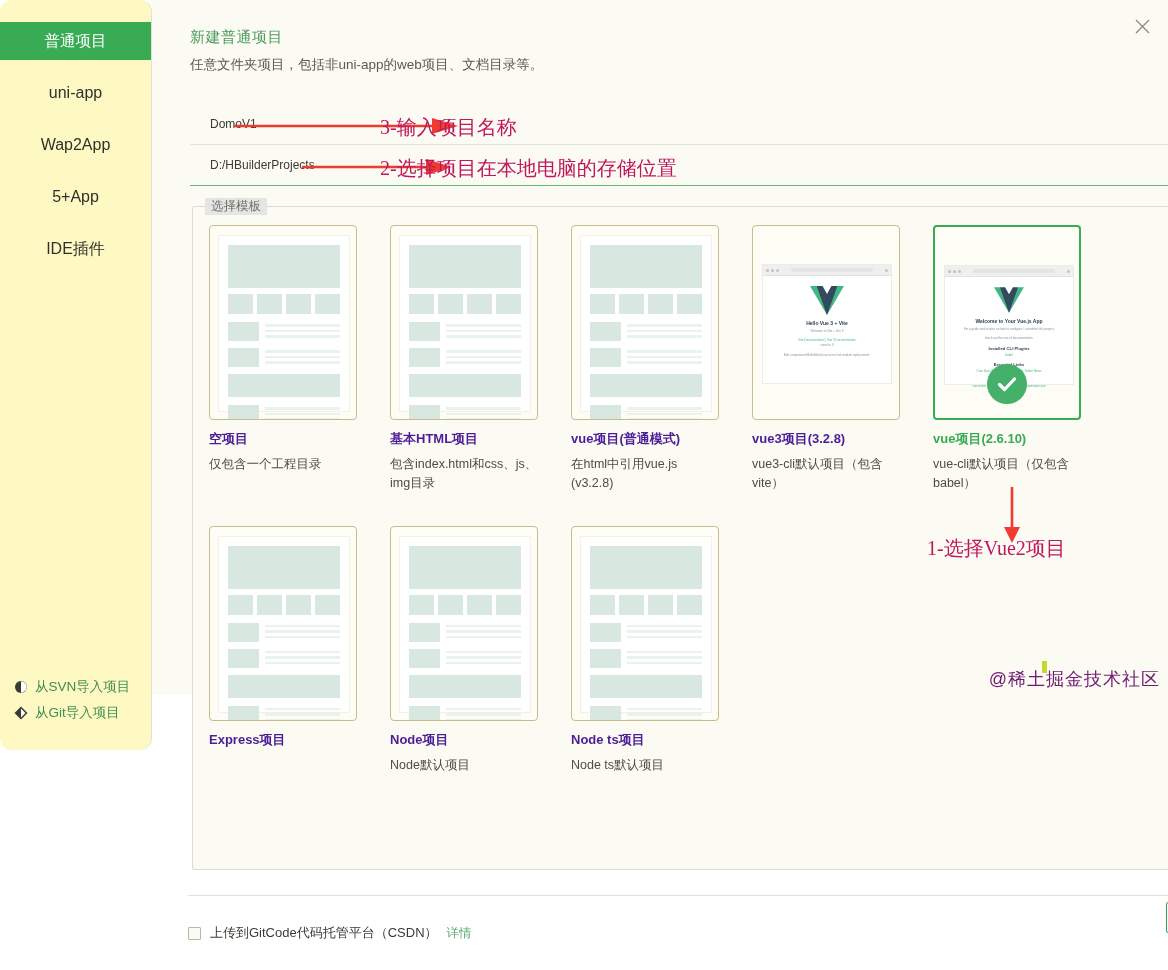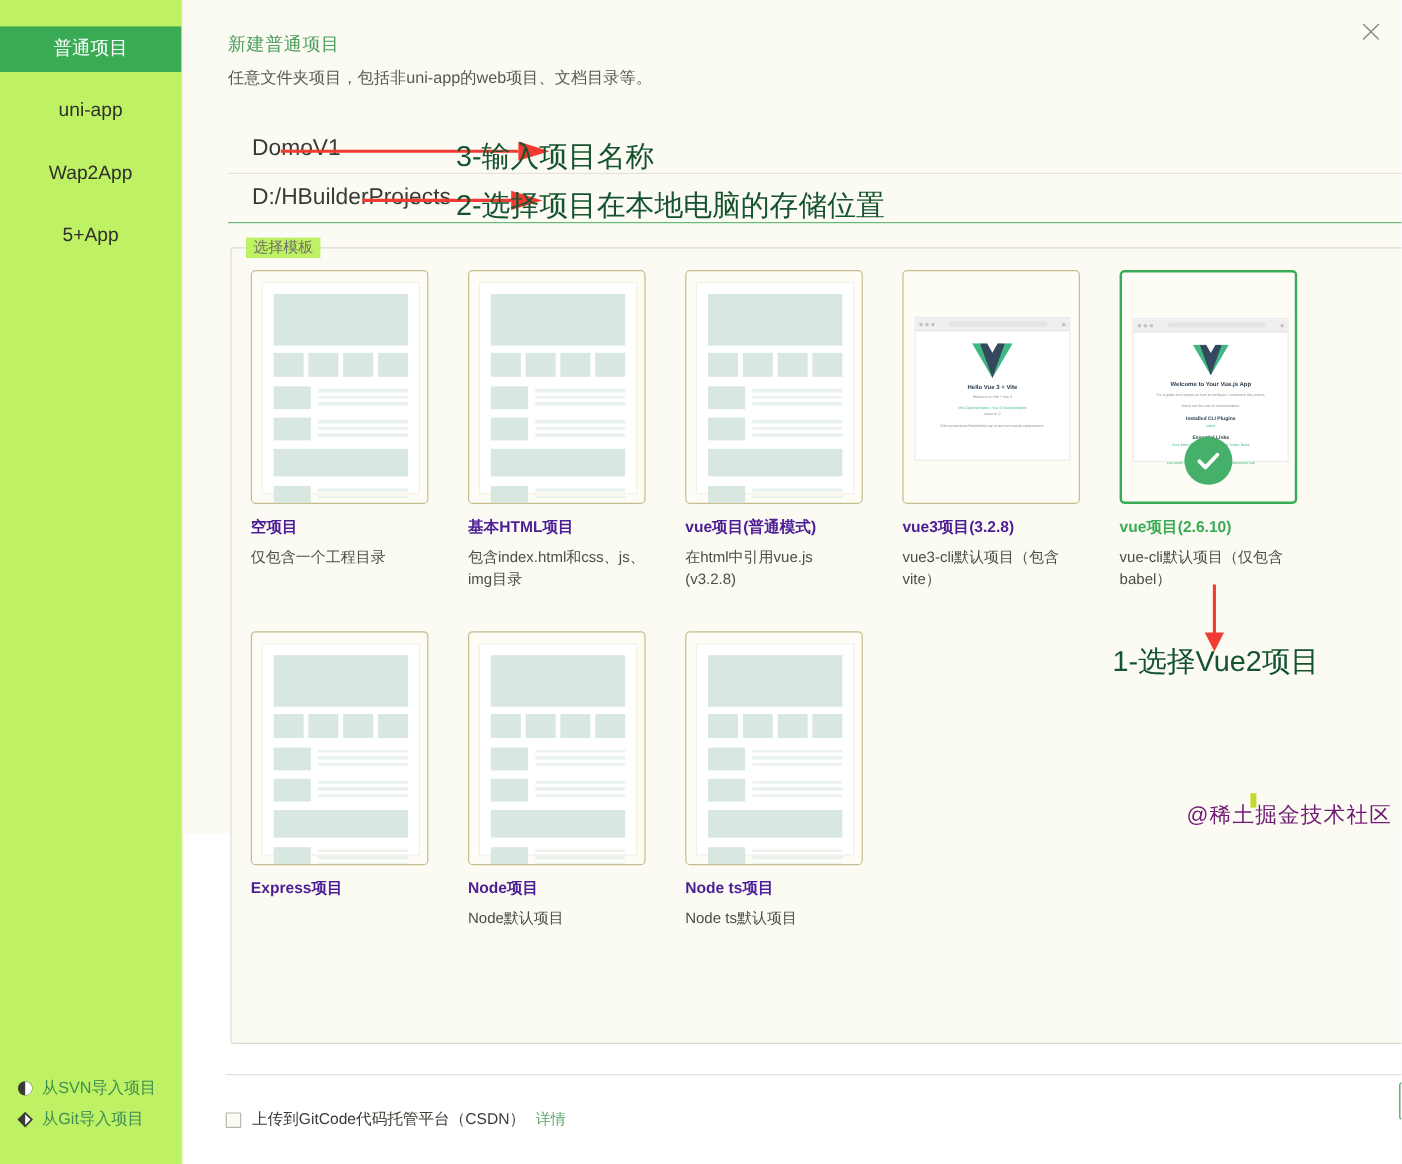--- a/index.html
+++ b/index.html
@@ -21,10 +21,11 @@
   .sidebar {
     position: relative;
     width: 152px;
-    height: 970px;
-    background: #bef264;
+    height: 750px;
+    background: #fef9c3;
     border-right: 1px solid #e2e0d6;
     flex: 0 0 152px;
+    border-radius: 12px;
   }
   .side-top { padding-top: 22px; }
   .side-item {

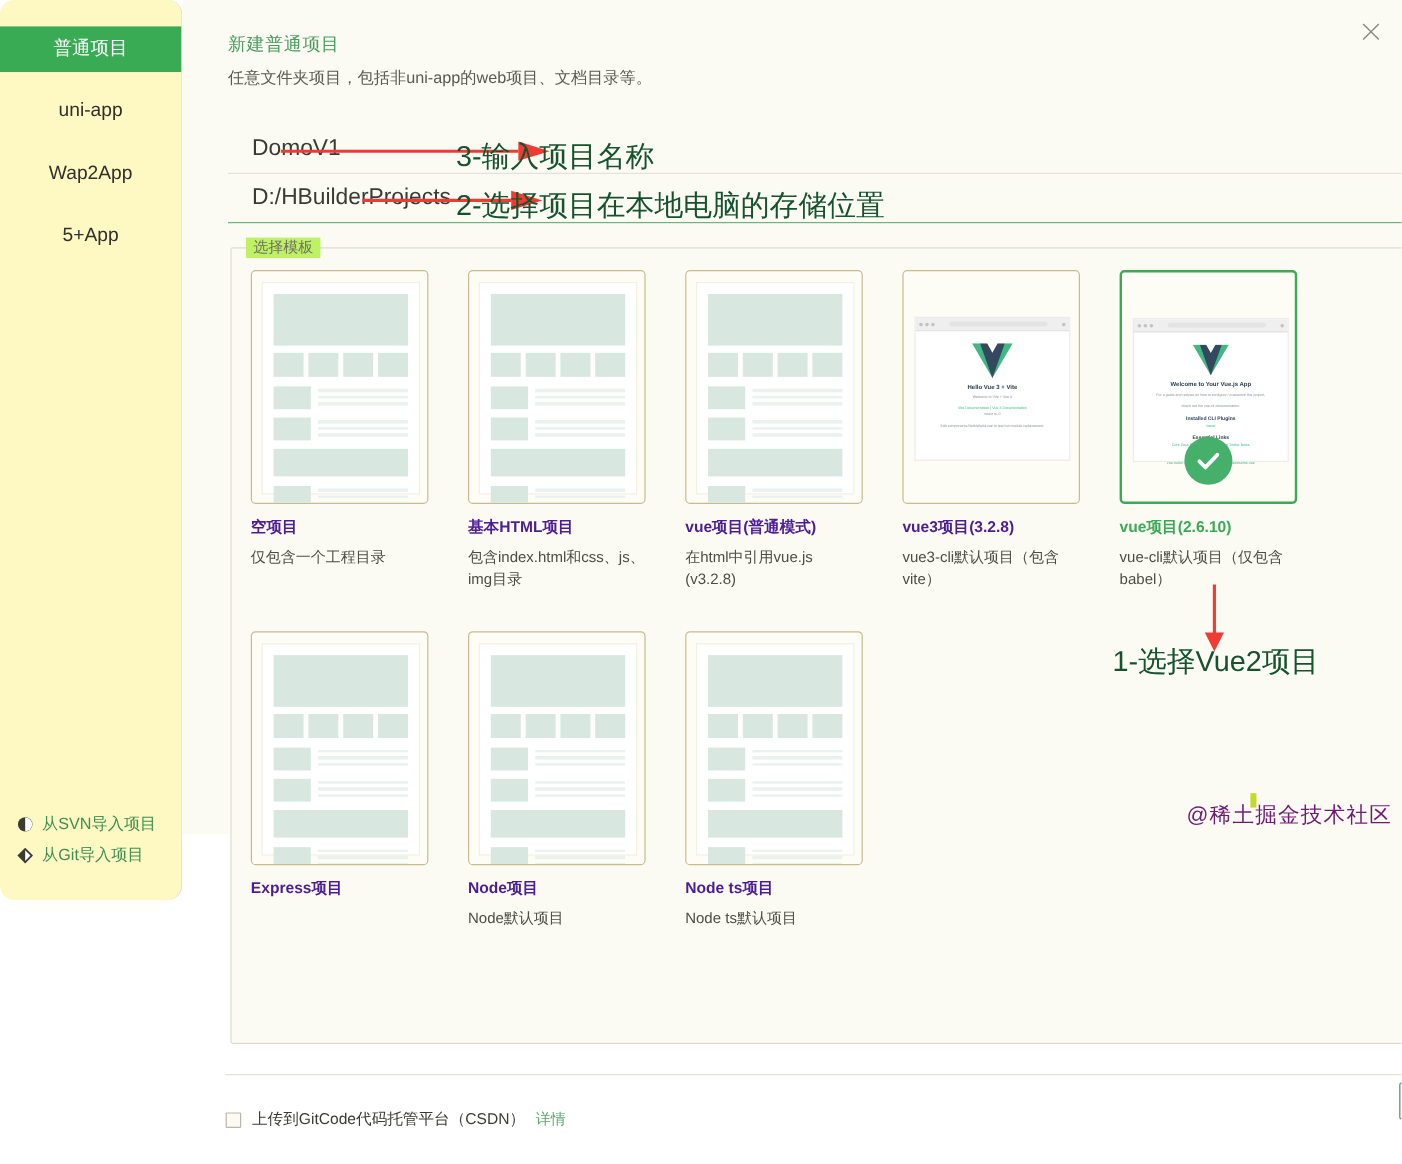--- a/index.html
+++ b/index.html
@@ -111,7 +111,7 @@
   }
   .form-row.second { border-bottom: 1px solid #66b87d; }
   .form-value {
-    font-size: 19px;
+    font-size: 12px;
     color: #3b3b35;
     padding-left: 20px;
     background: transparent;

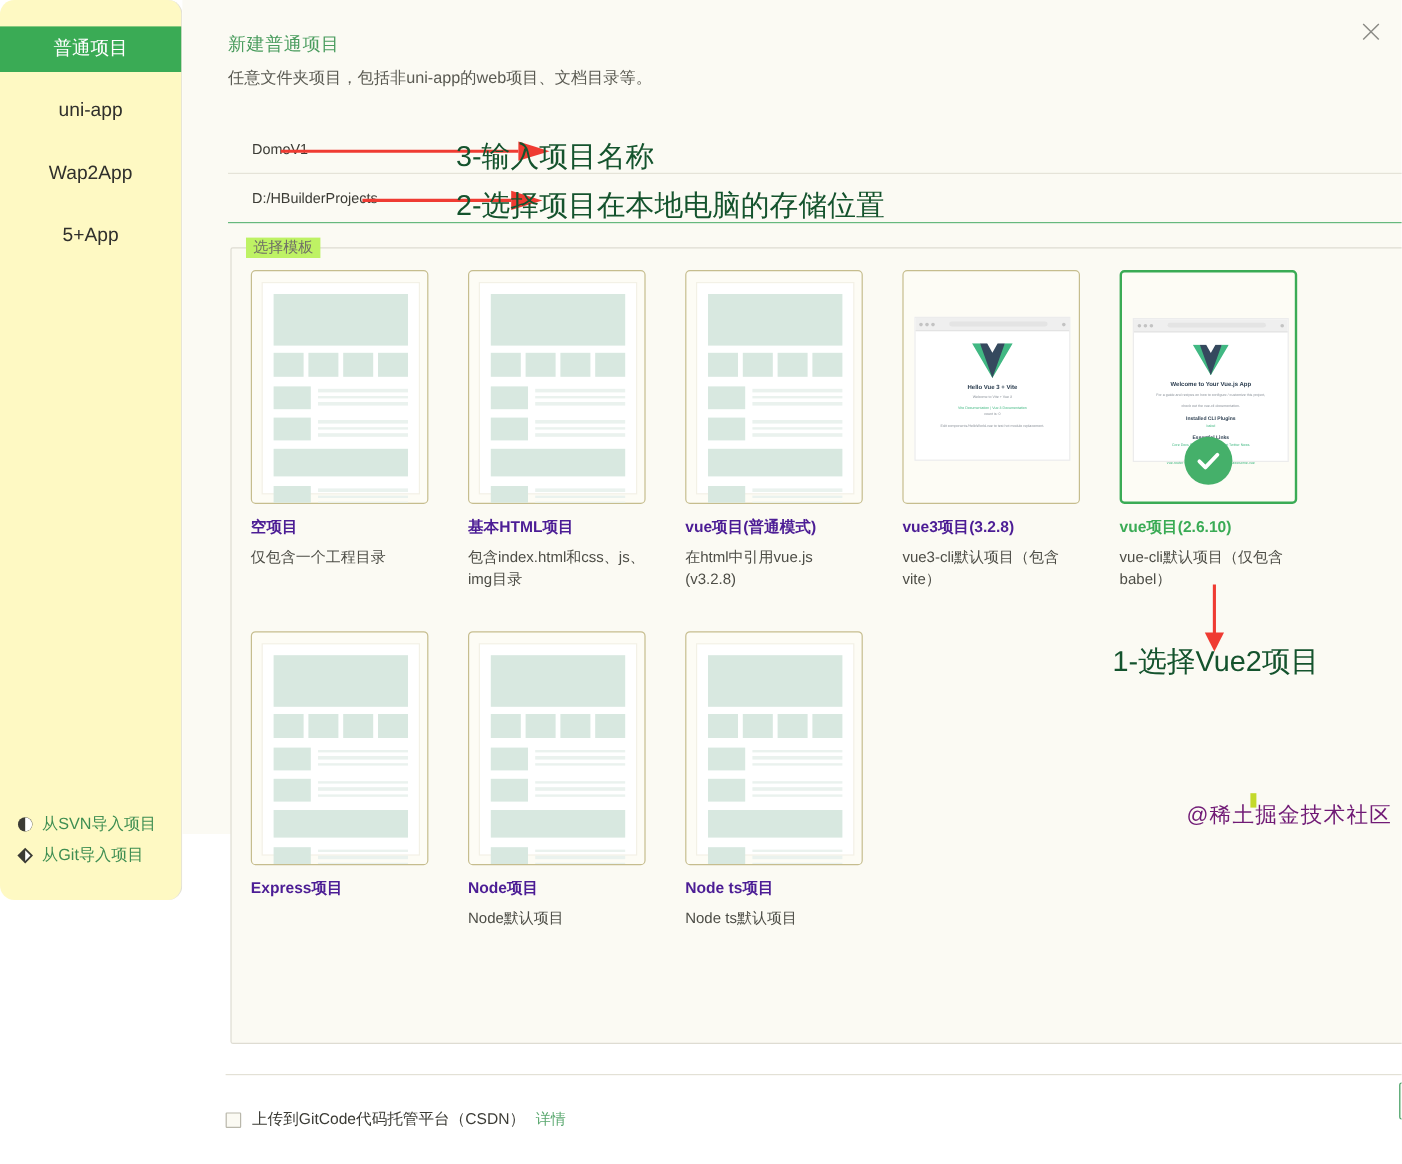--- a/index.html
+++ b/index.html
@@ -124,10 +124,11 @@
   
   .anno {
     position: absolute;
-    color: #14532d;
-    font-size: 24px;
+    color: #be185d;
+    font-size: 20px;
     white-space: nowrap;
     pointer-events: none;
+    font-family: Liberation Serif, serif;
   }
   .anno-arrow {
     position: absolute;

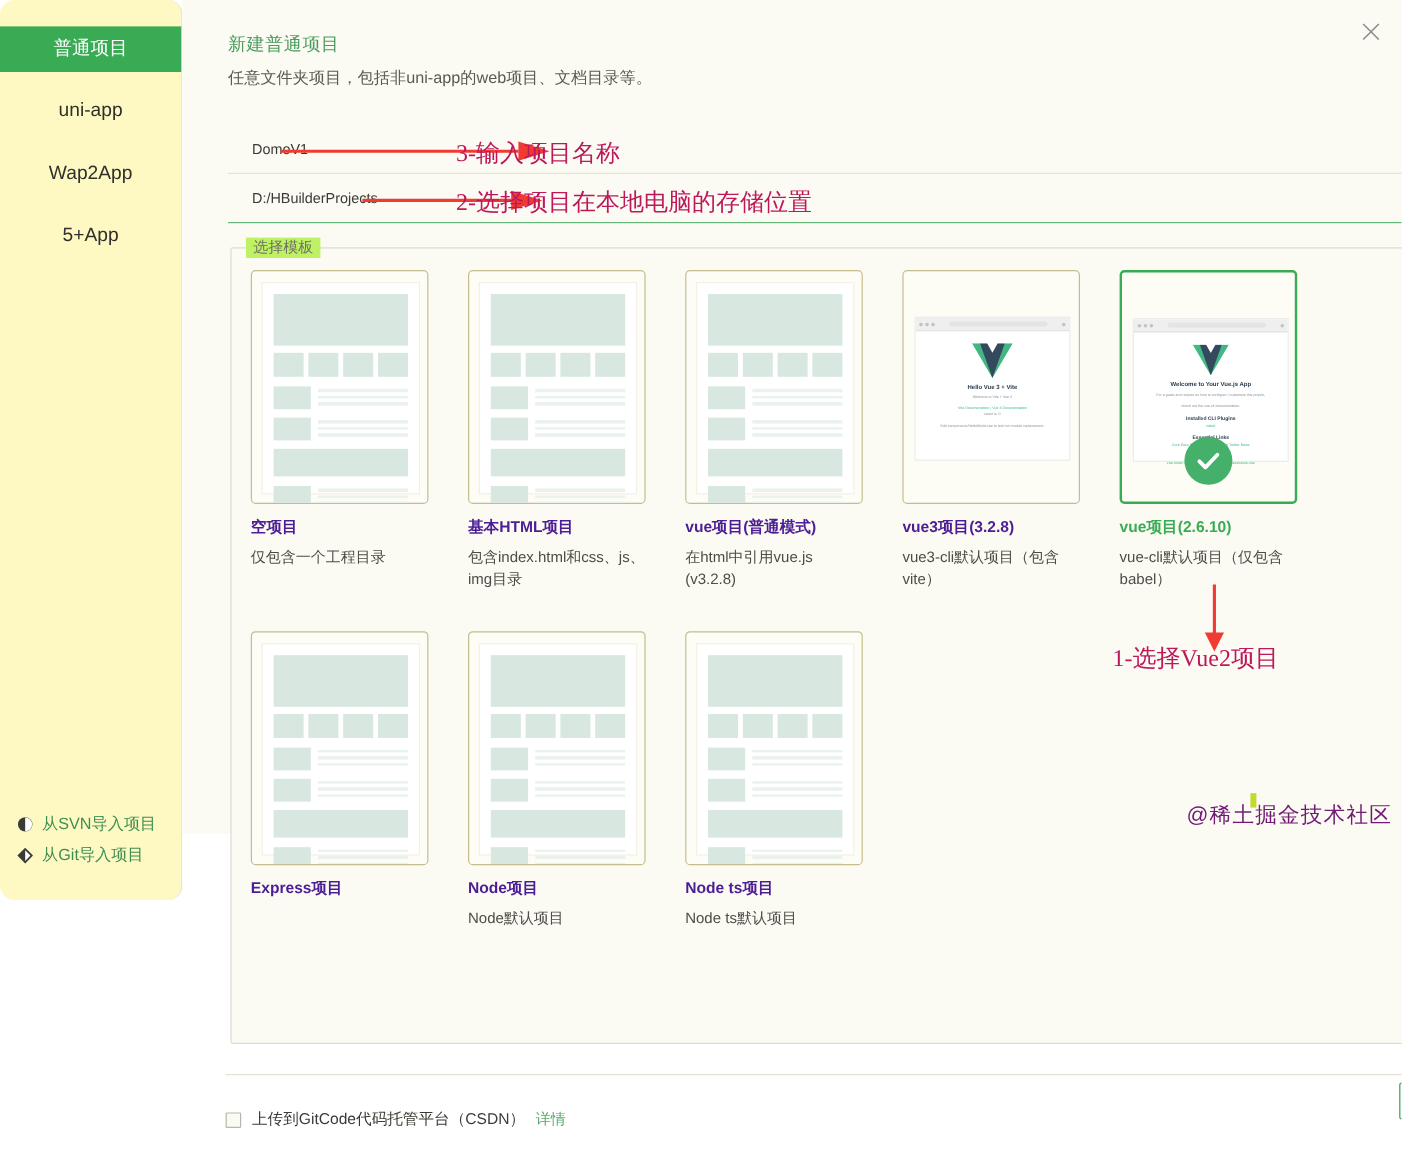--- a/index.html
+++ b/index.html
@@ -147,7 +147,7 @@
   .tpl-legend {
     position: absolute;
     left: 12px; top: -9px;
-    background: #bef264;
+    background: #e5e5e5;
     padding: 0 6px;
     font-size: 12.5px;
     color: #6f6f66;

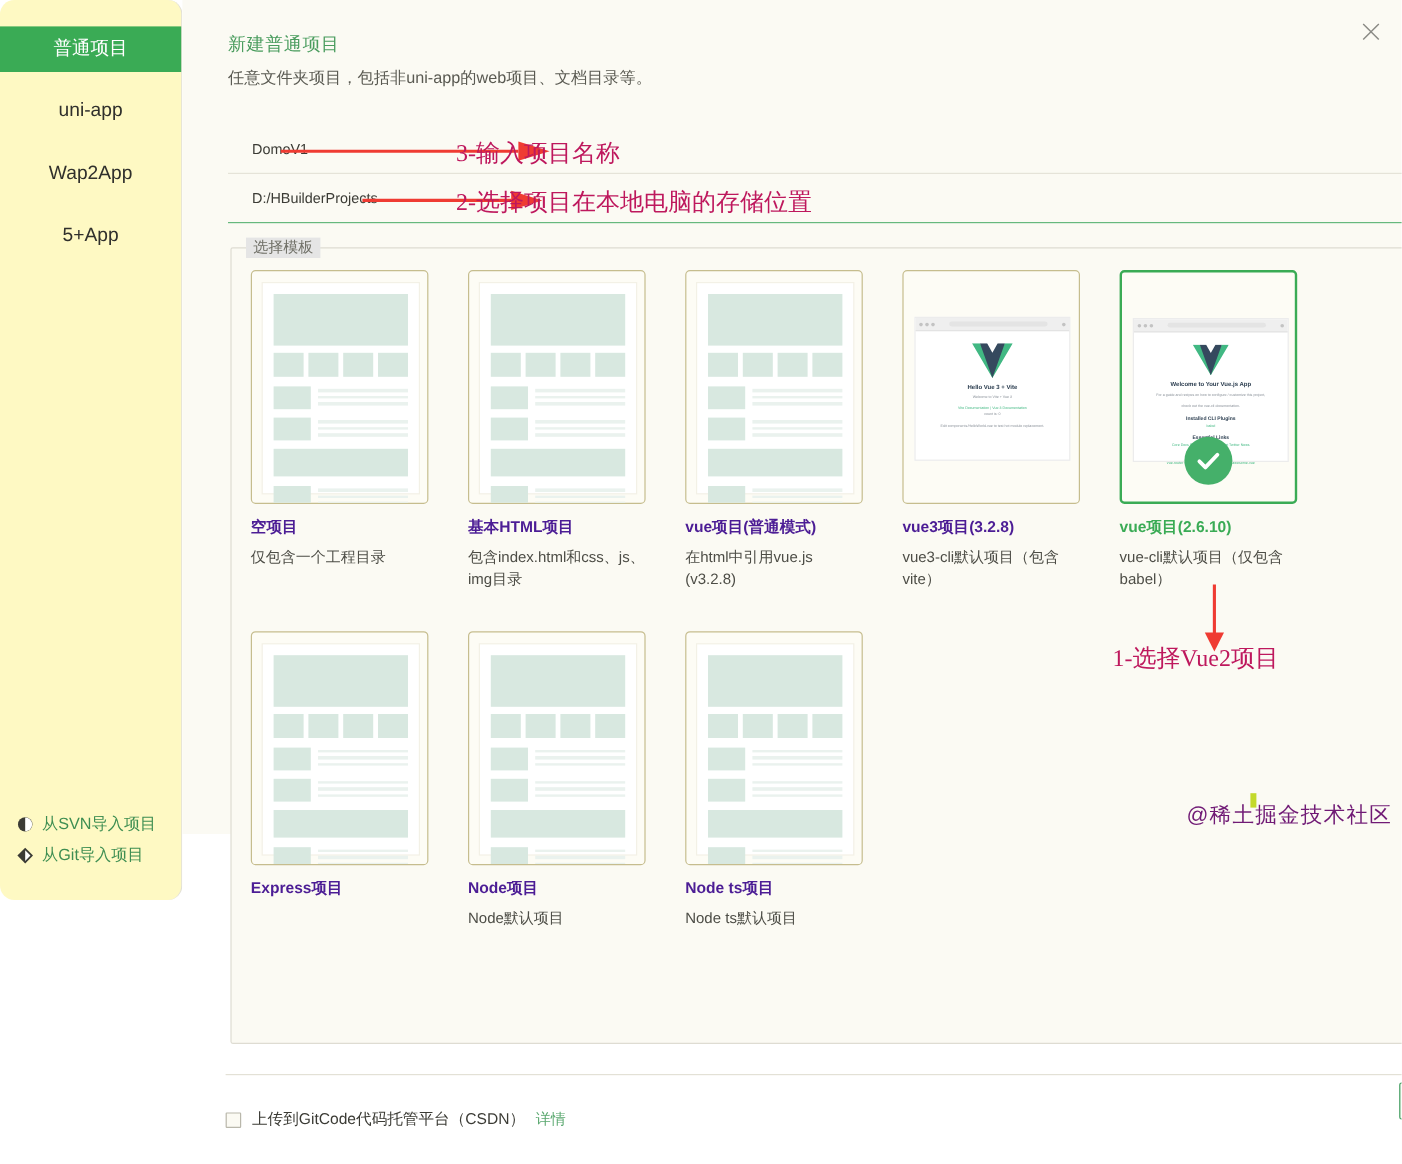--- a/index.html
+++ b/index.html
@@ -313,6 +313,7 @@
       <div class="side-item">uni-app</div>
       <div class="side-item">Wap2App</div>
       <div class="side-item">5+App</div>
+      <div class="side-item">IDE插件</div>
     </div>
 
     <div class="side-bottom">

